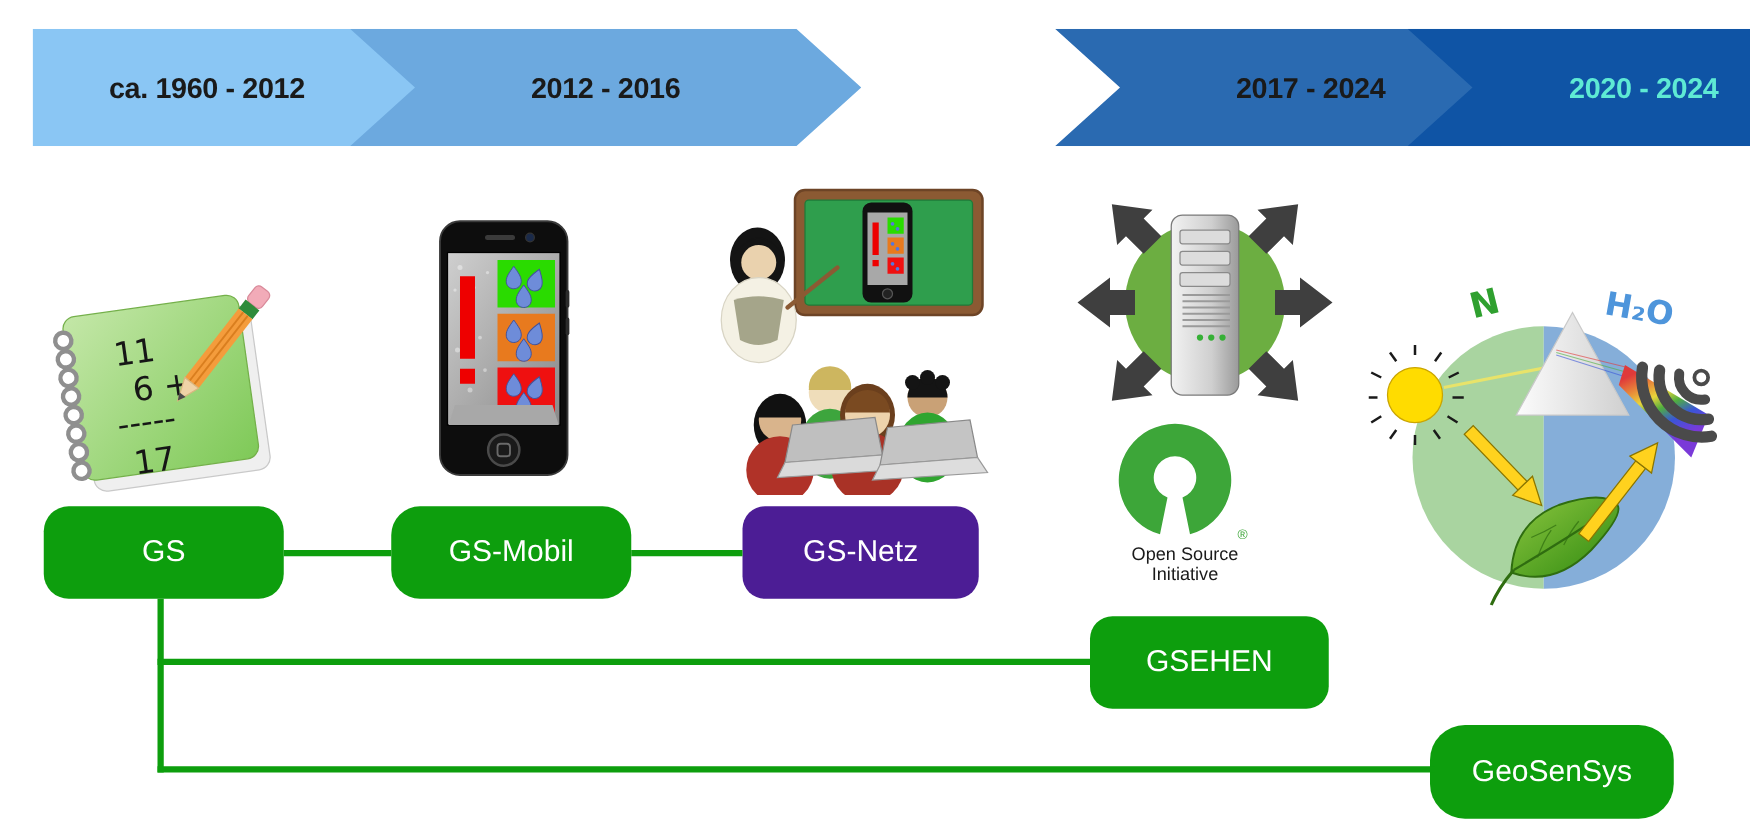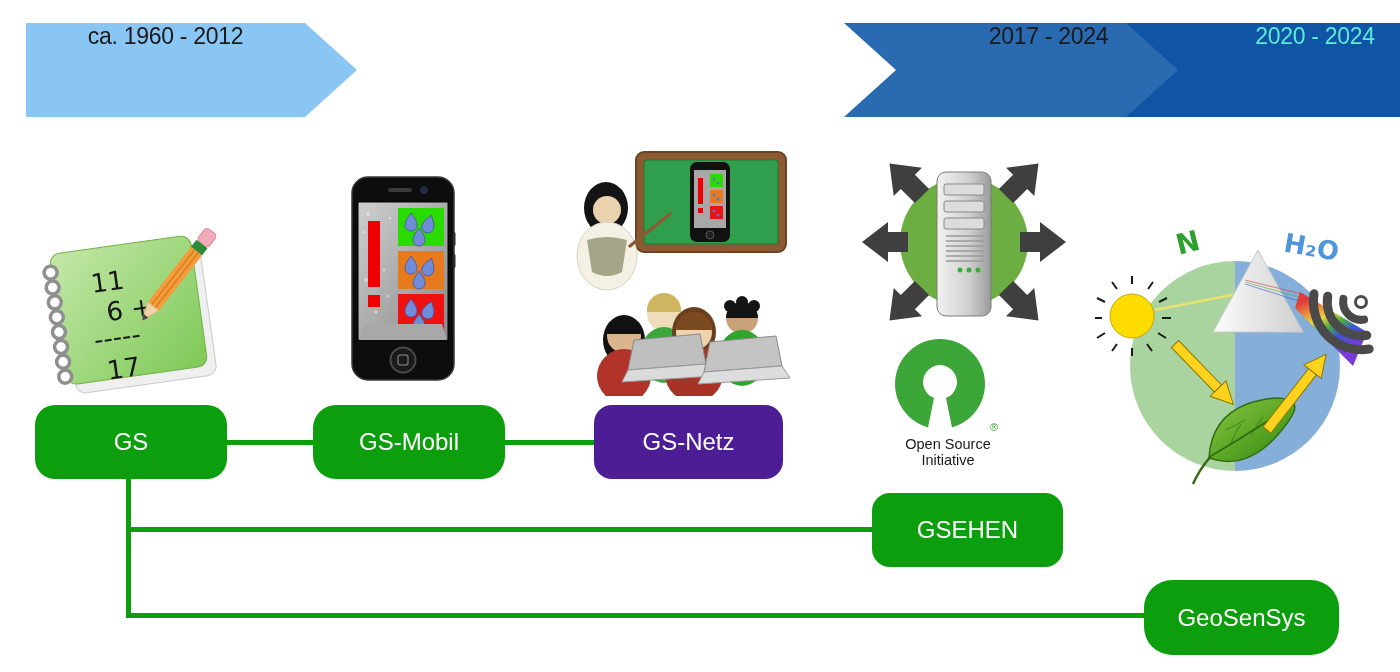--- a/index.html
+++ b/index.html
@@ -7,7 +7,7 @@
   #stage{position:relative;width:1400px;height:672px;background:#ffffff;overflow:hidden;}
 
   
-  .chevron{position:absolute;top:23px;height:94px;display:flex;justify-content:center;}
+  .chevron{position:absolute;top:23px;height:94px;display:flex;align-items:center;justify-content:center;font-weight:bold;}
   .chev-first{clip-path:polygon(0 0,calc(100% - 52px) 0,100% 50%,calc(100% - 52px) 100%,0 100%);}
   .chev-mid{clip-path:polygon(0 0,calc(100% - 52px) 0,100% 50%,calc(100% - 52px) 100%,0 100%,52px 50%);}
   .chev-last{clip-path:polygon(0 0,100% 0,100% 100%,0 100%,52px 50%);}

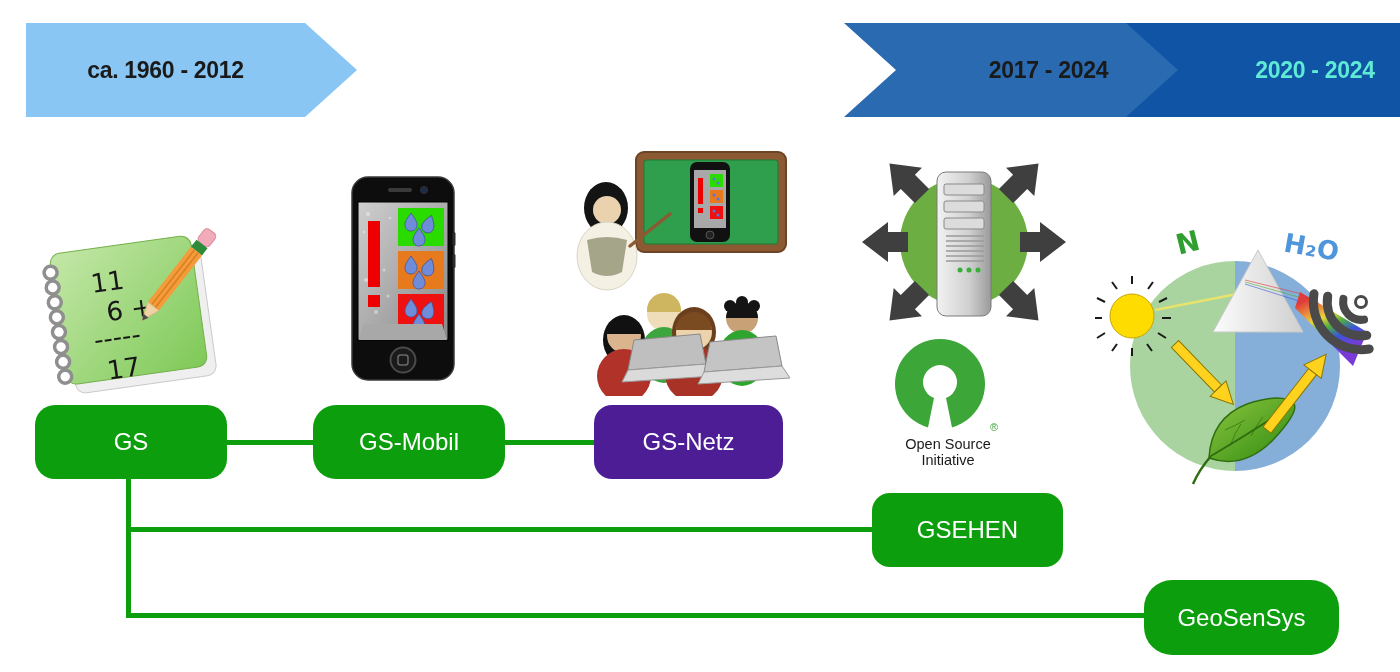--- a/index.html
+++ b/index.html
@@ -51,6 +51,9 @@
 
   <div class="chevron chev-first c0" style="background-color: rgb(138, 198, 244);">
     <span class="chevlbl" style="color: rgb(26, 26, 26);">ca. 1960 - 2012</span>
+  </div>
+  <div class="chevron chev-mid c1" style="background-color: rgb(108, 169, 223);">
+    <span class="chevlbl" style="color: rgb(26, 26, 26);">2012 - 2016</span>
   </div>
   <div class="chevron chev-mid c3" style="background-color: rgb(42, 106, 177);">
     <span class="chevlbl" style="color: rgb(26, 26, 26);">2017 - 2024</span>

